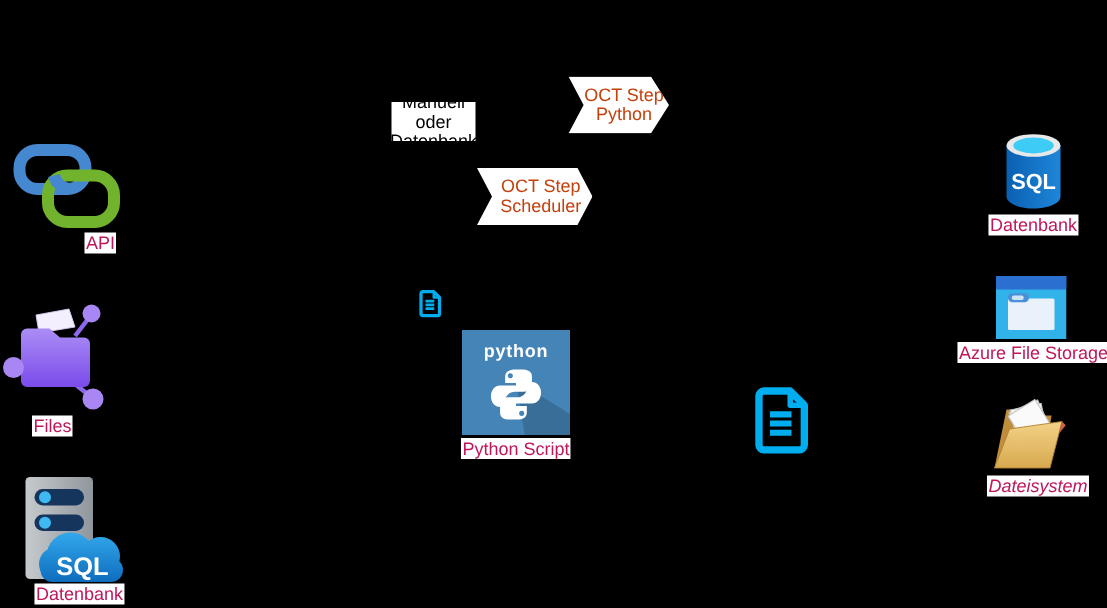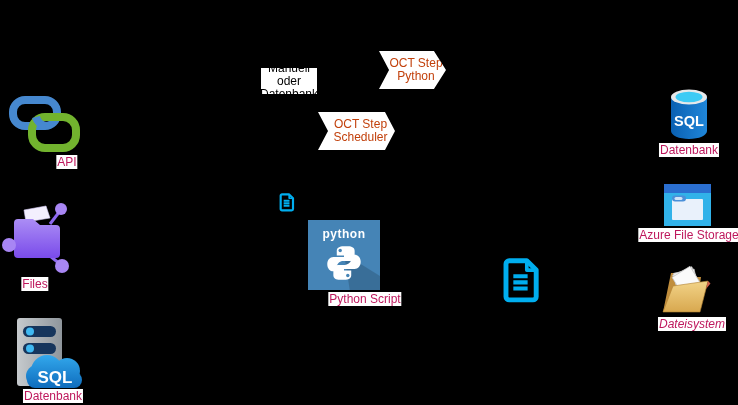--- a/index.html
+++ b/index.html
@@ -140,7 +140,7 @@
       <circle cx="60" cy="83" r="4.5" fill="#4584b6"></circle>
     </svg>
   </div>
-  <div class="node-label" style="left:365px;top:292px;">Python Script</div>
+  <div class="node-label" style="left:344px;top:292px;">Python Script</div>
 </div>
 
 <svg class="abs" style="left:497px;top:252px;" width="49" height="57" viewBox="0 0 24 25">

